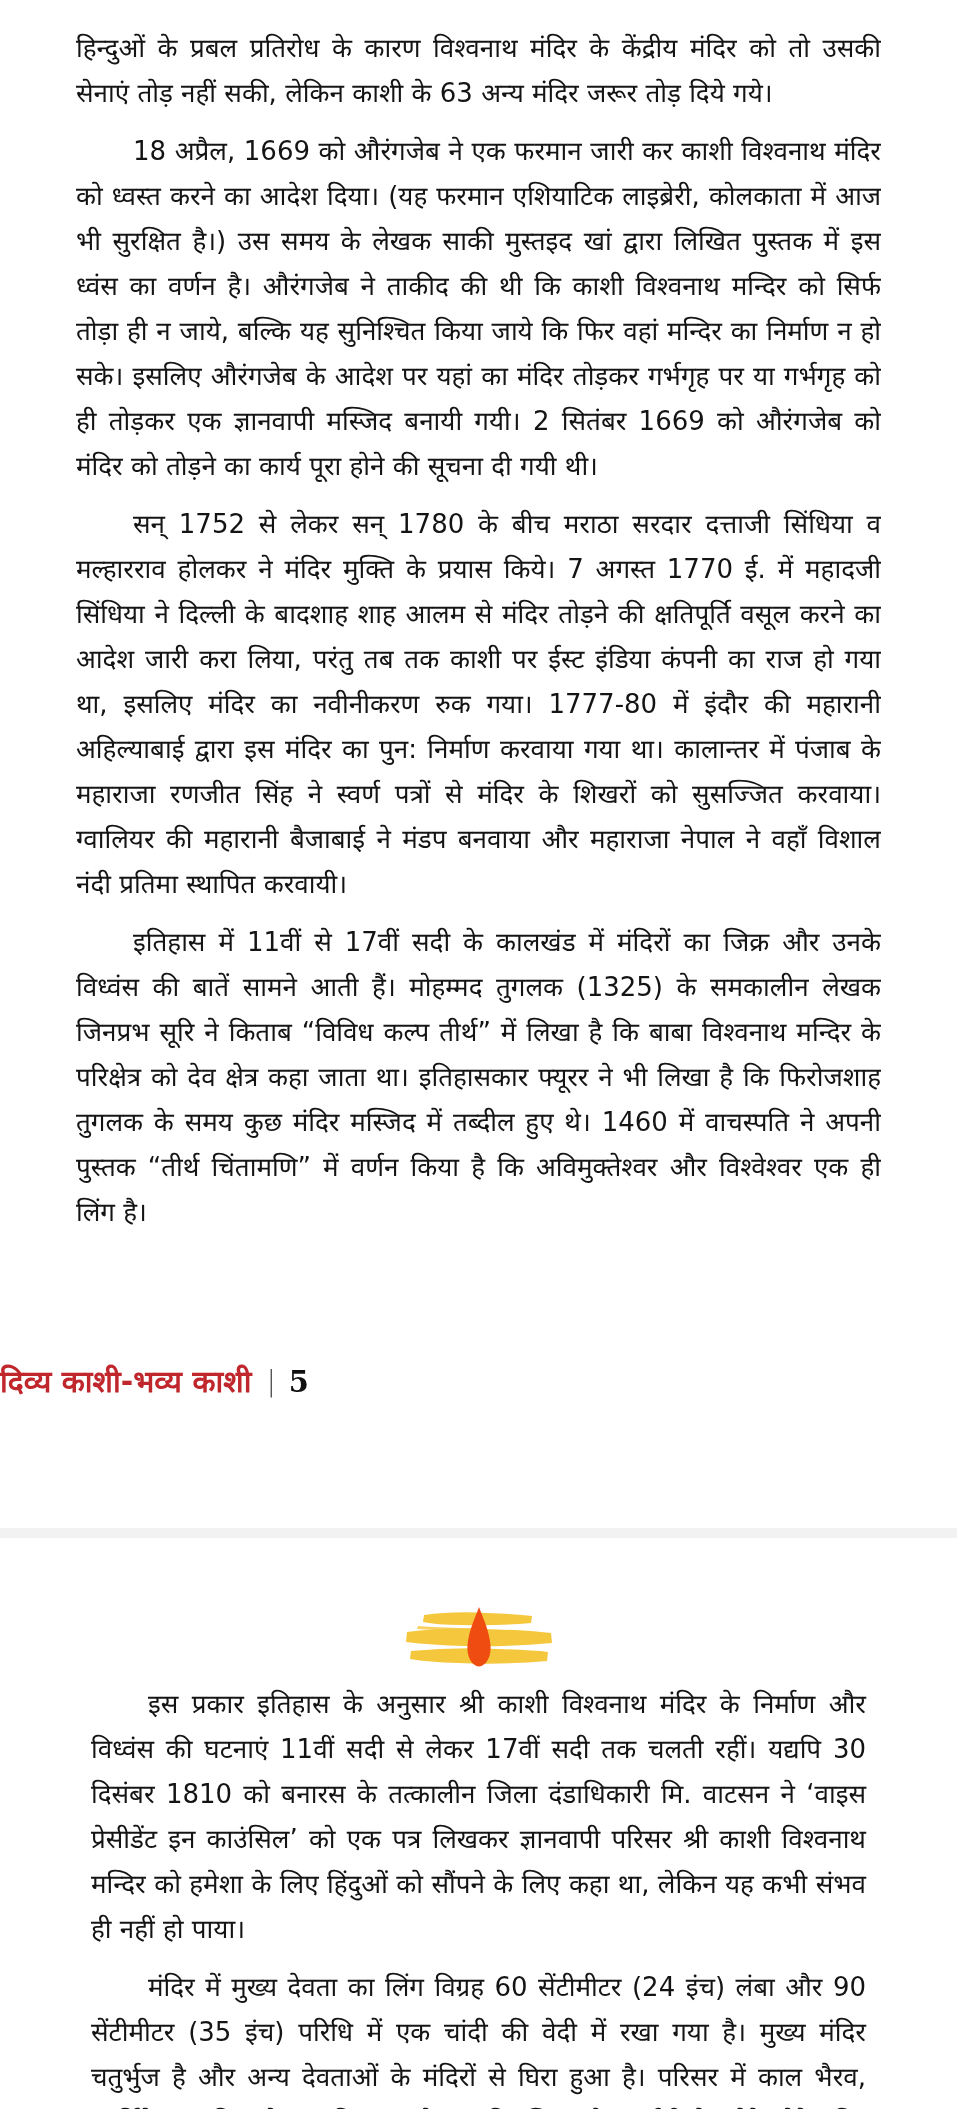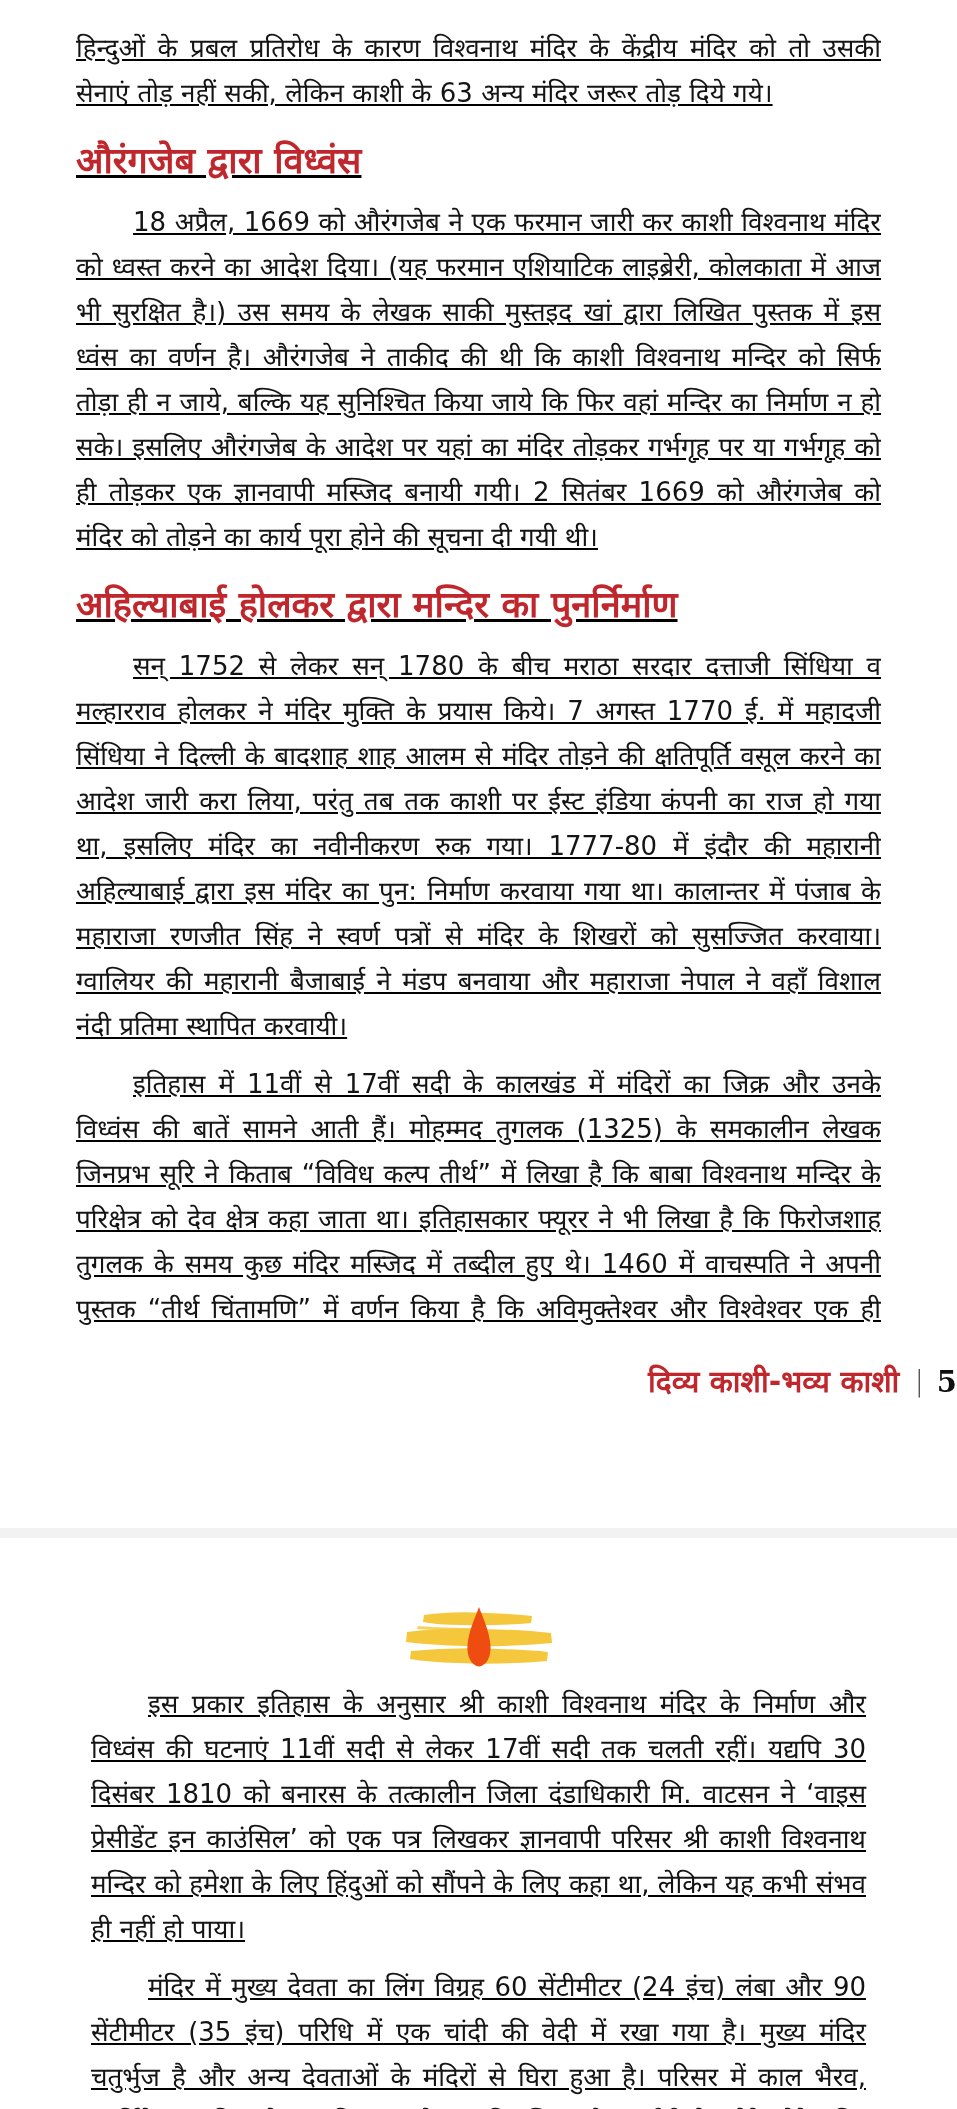--- a/index.html
+++ b/index.html
@@ -25,7 +25,6 @@
     height:2109px;
     overflow:hidden;
     background:var(--page_background);
-    text-decoration:underline;
   }
   
   .page1{

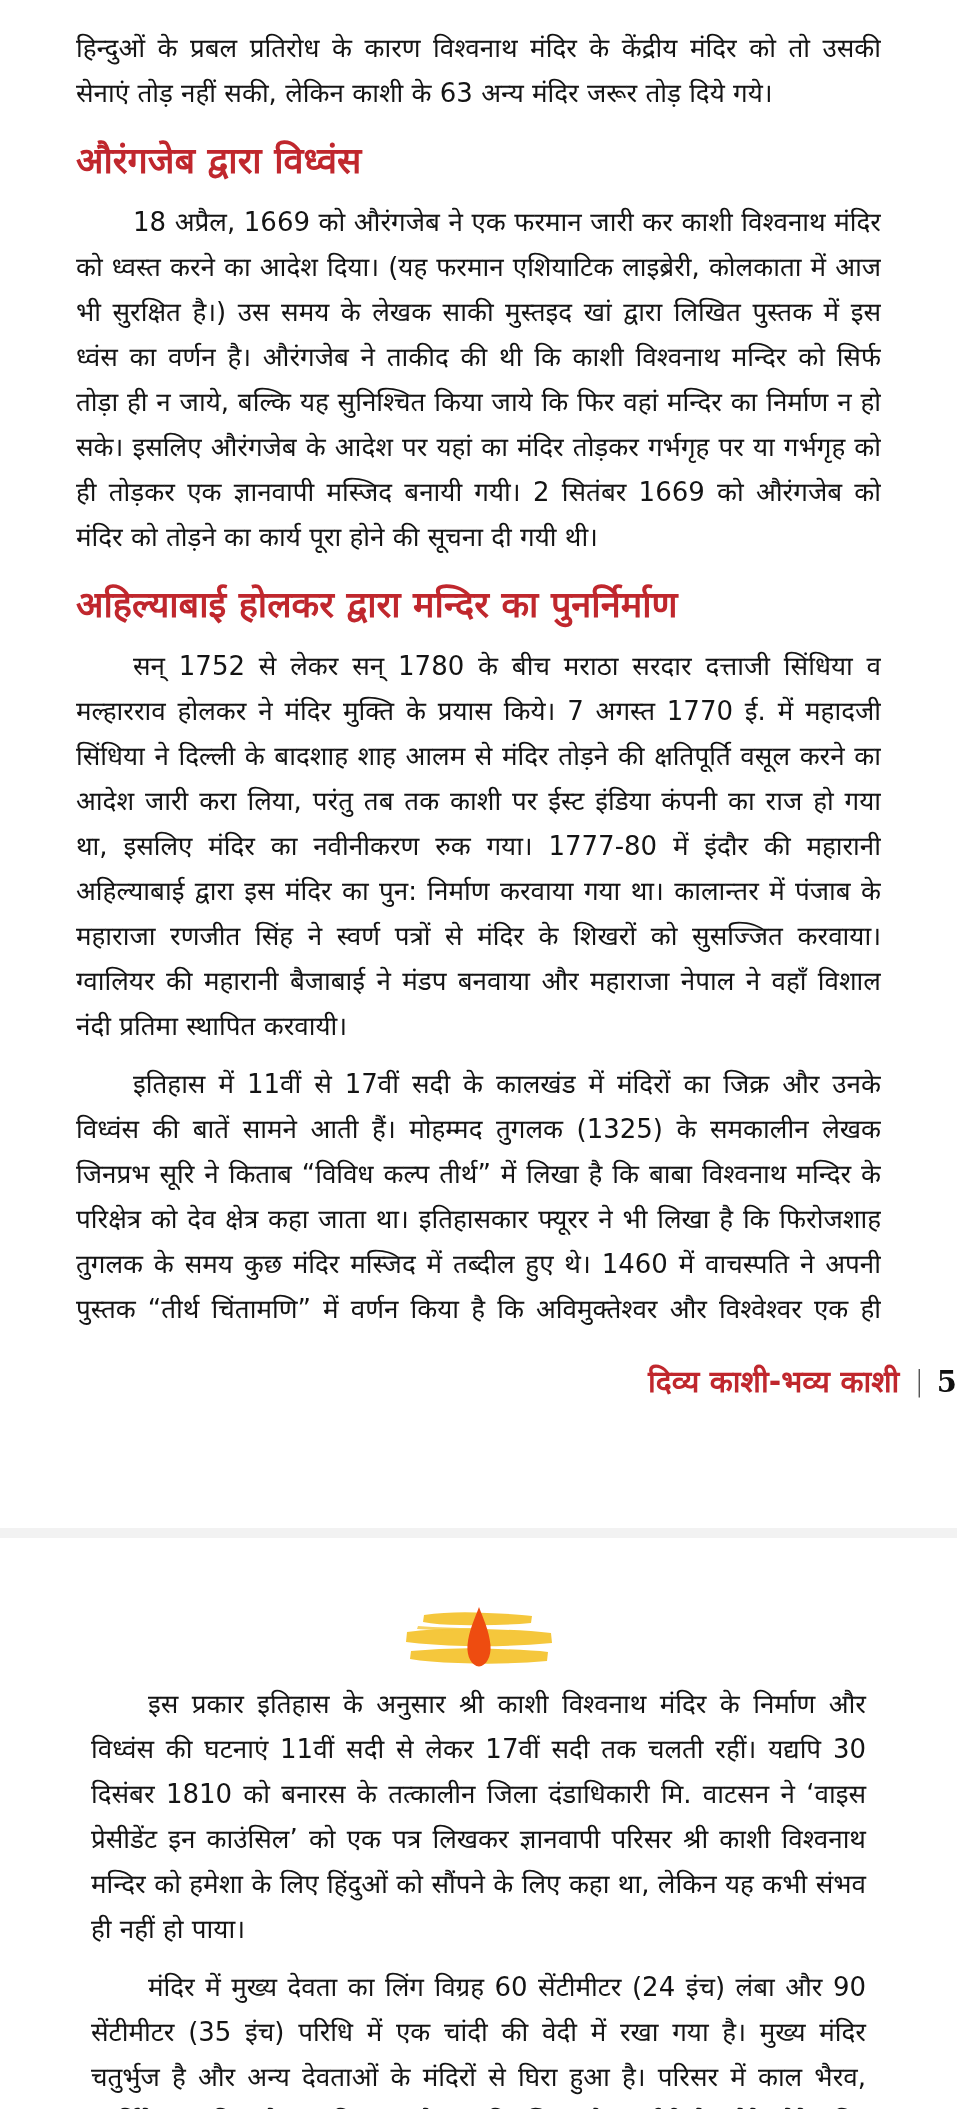--- a/index.html
+++ b/index.html
@@ -110,7 +110,6 @@
 
       <p class="body-para continuation">हिन्दुओं के प्रबल प्रतिरोध के कारण विश्वनाथ मंदिर के केंद्रीय मंदिर को तो उसकी सेनाएं तोड़ नहीं सकी, लेकिन काशी के 63 अन्य मंदिर जरूर तोड़ दिये गये।</p>
 
-      <h2 class="section-heading">औरंगजेब द्वारा विध्वंस</h2>
 
       <p class="body-para">18 अप्रैल, 1669 को औरंगजेब ने एक फरमान जारी कर काशी विश्वनाथ मंदिर को ध्वस्त करने का आदेश दिया। (यह फरमान एशियाटिक लाइब्रेरी, कोलकाता में आज भी सुरक्षित है।) उस समय के लेखक साकी मुस्तइद खां द्वारा लिखित पुस्तक में इस ध्वंस का वर्णन है। औरंगजेब ने ताकीद की थी कि काशी विश्वनाथ मन्दिर को सिर्फ तोड़ा ही न जाये, बल्कि यह सुनिश्चित किया जाये कि फिर वहां मन्दिर का निर्माण न हो सके। इसलिए औरंगजेब के आदेश पर यहां का मंदिर तोड़कर गर्भगृह पर या गर्भगृह को ही तोड़कर एक ज्ञानवापी मस्जिद बनायी गयी। 2 सितंबर 1669 को औरंगजेब को मंदिर को तोड़ने का कार्य पूरा होने की सूचना दी गयी थी।</p>
 

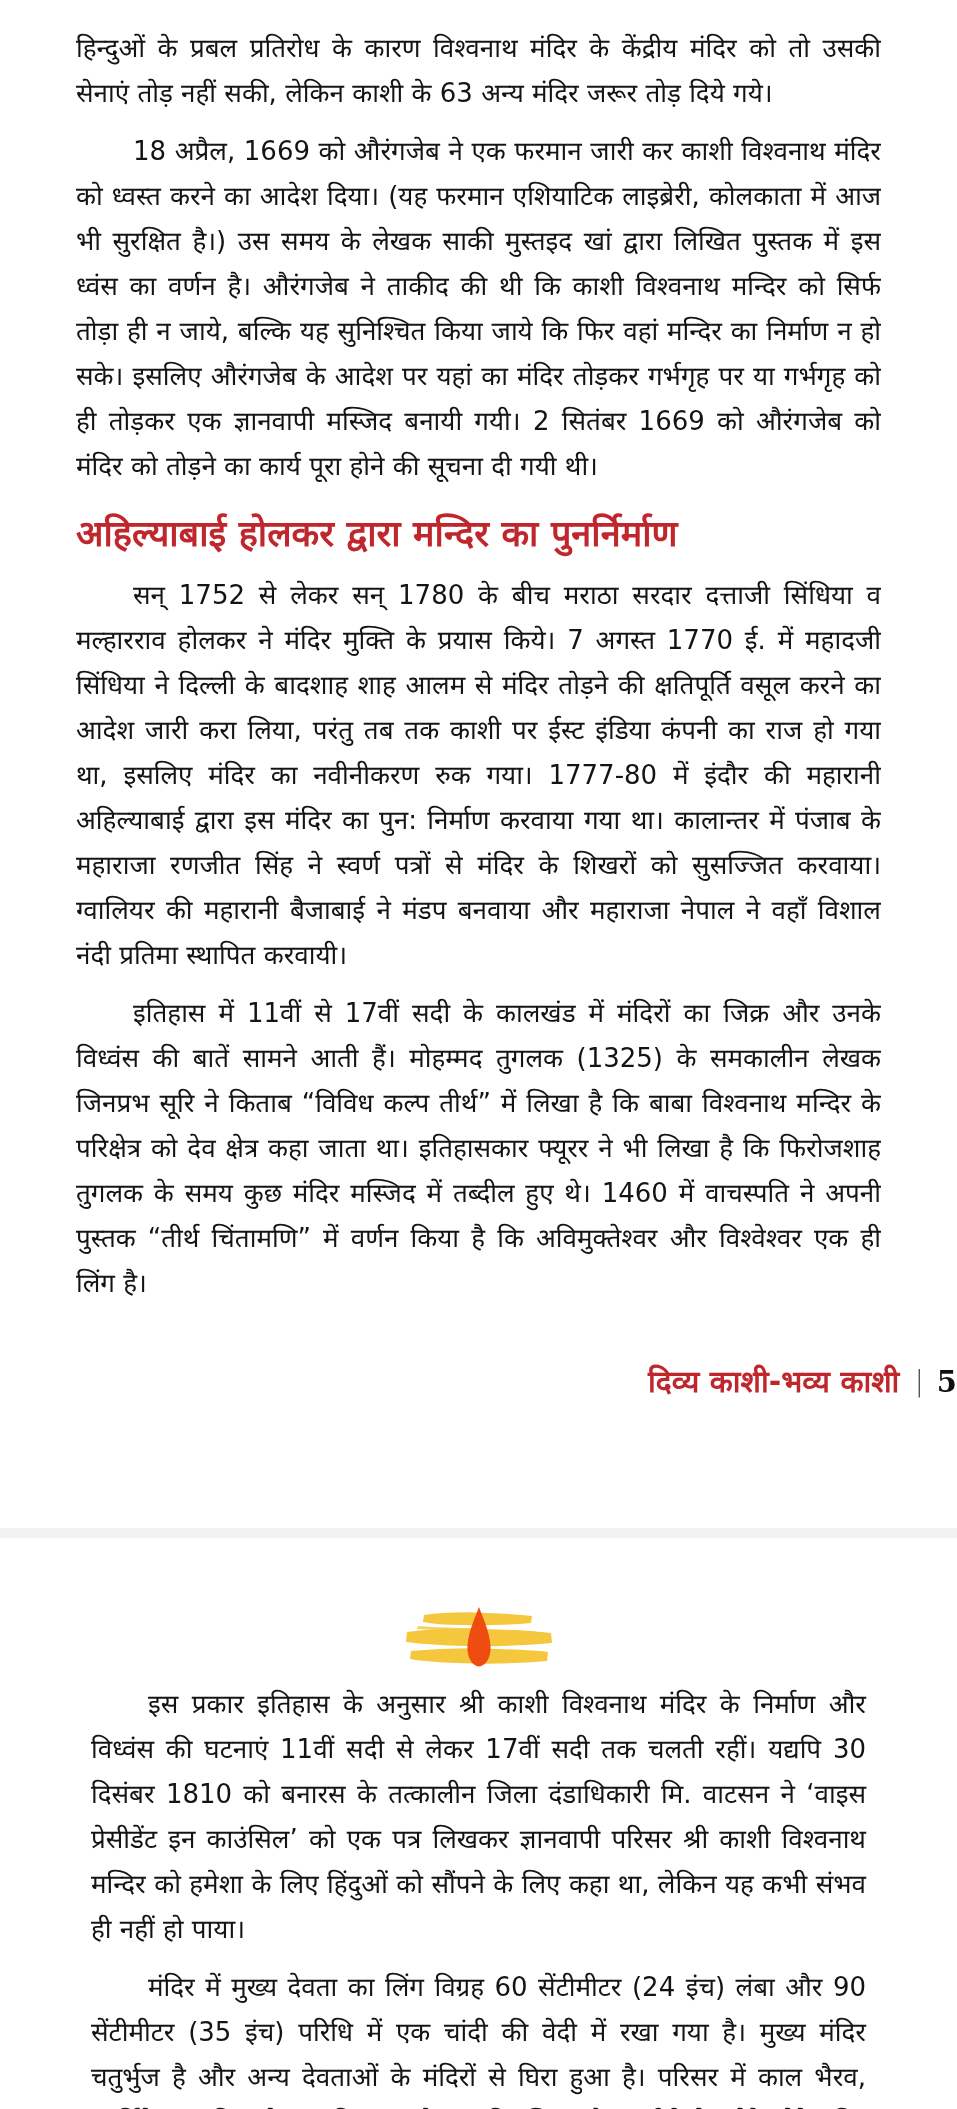--- a/index.html
+++ b/index.html
@@ -113,7 +113,6 @@
 
       <p class="body-para">18 अप्रैल, 1669 को औरंगजेब ने एक फरमान जारी कर काशी विश्वनाथ मंदिर को ध्वस्त करने का आदेश दिया। (यह फरमान एशियाटिक लाइब्रेरी, कोलकाता में आज भी सुरक्षित है।) उस समय के लेखक साकी मुस्तइद खां द्वारा लिखित पुस्तक में इस ध्वंस का वर्णन है। औरंगजेब ने ताकीद की थी कि काशी विश्वनाथ मन्दिर को सिर्फ तोड़ा ही न जाये, बल्कि यह सुनिश्चित किया जाये कि फिर वहां मन्दिर का निर्माण न हो सके। इसलिए औरंगजेब के आदेश पर यहां का मंदिर तोड़कर गर्भगृह पर या गर्भगृह को ही तोड़कर एक ज्ञानवापी मस्जिद बनायी गयी। 2 सितंबर 1669 को औरंगजेब को मंदिर को तोड़ने का कार्य पूरा होने की सूचना दी गयी थी।</p>
 
-      <h2 class="section-heading">अहिल्याबाई होलकर द्वारा मन्दिर का पुनर्निर्माण</h2>
 
       <p class="body-para">सन् 1752 से लेकर सन् 1780 के बीच मराठा सरदार दत्ताजी सिंधिया व मल्हारराव होलकर ने मंदिर मुक्ति के प्रयास किये। 7 अगस्त 1770 ई. में महादजी सिंधिया ने दिल्ली के बादशाह शाह आलम से मंदिर तोड़ने की क्षतिपूर्ति वसूल करने का आदेश जारी करा लिया, परंतु तब तक काशी पर ईस्ट इंडिया कंपनी का राज हो गया था, इसलिए मंदिर का नवीनीकरण रुक गया। 1777-80 में इंदौर की महारानी अहिल्याबाई द्वारा इस मंदिर का पुन: निर्माण करवाया गया था। कालान्तर में पंजाब के महाराजा रणजीत सिंह ने स्वर्ण पत्रों से मंदिर के शिखरों को सुसज्जित करवाया। ग्वालियर की महारानी बैजाबाई ने मंडप बनवाया और महाराजा नेपाल ने वहाँ विशाल नंदी प्रतिमा स्थापित करवायी।</p>
 

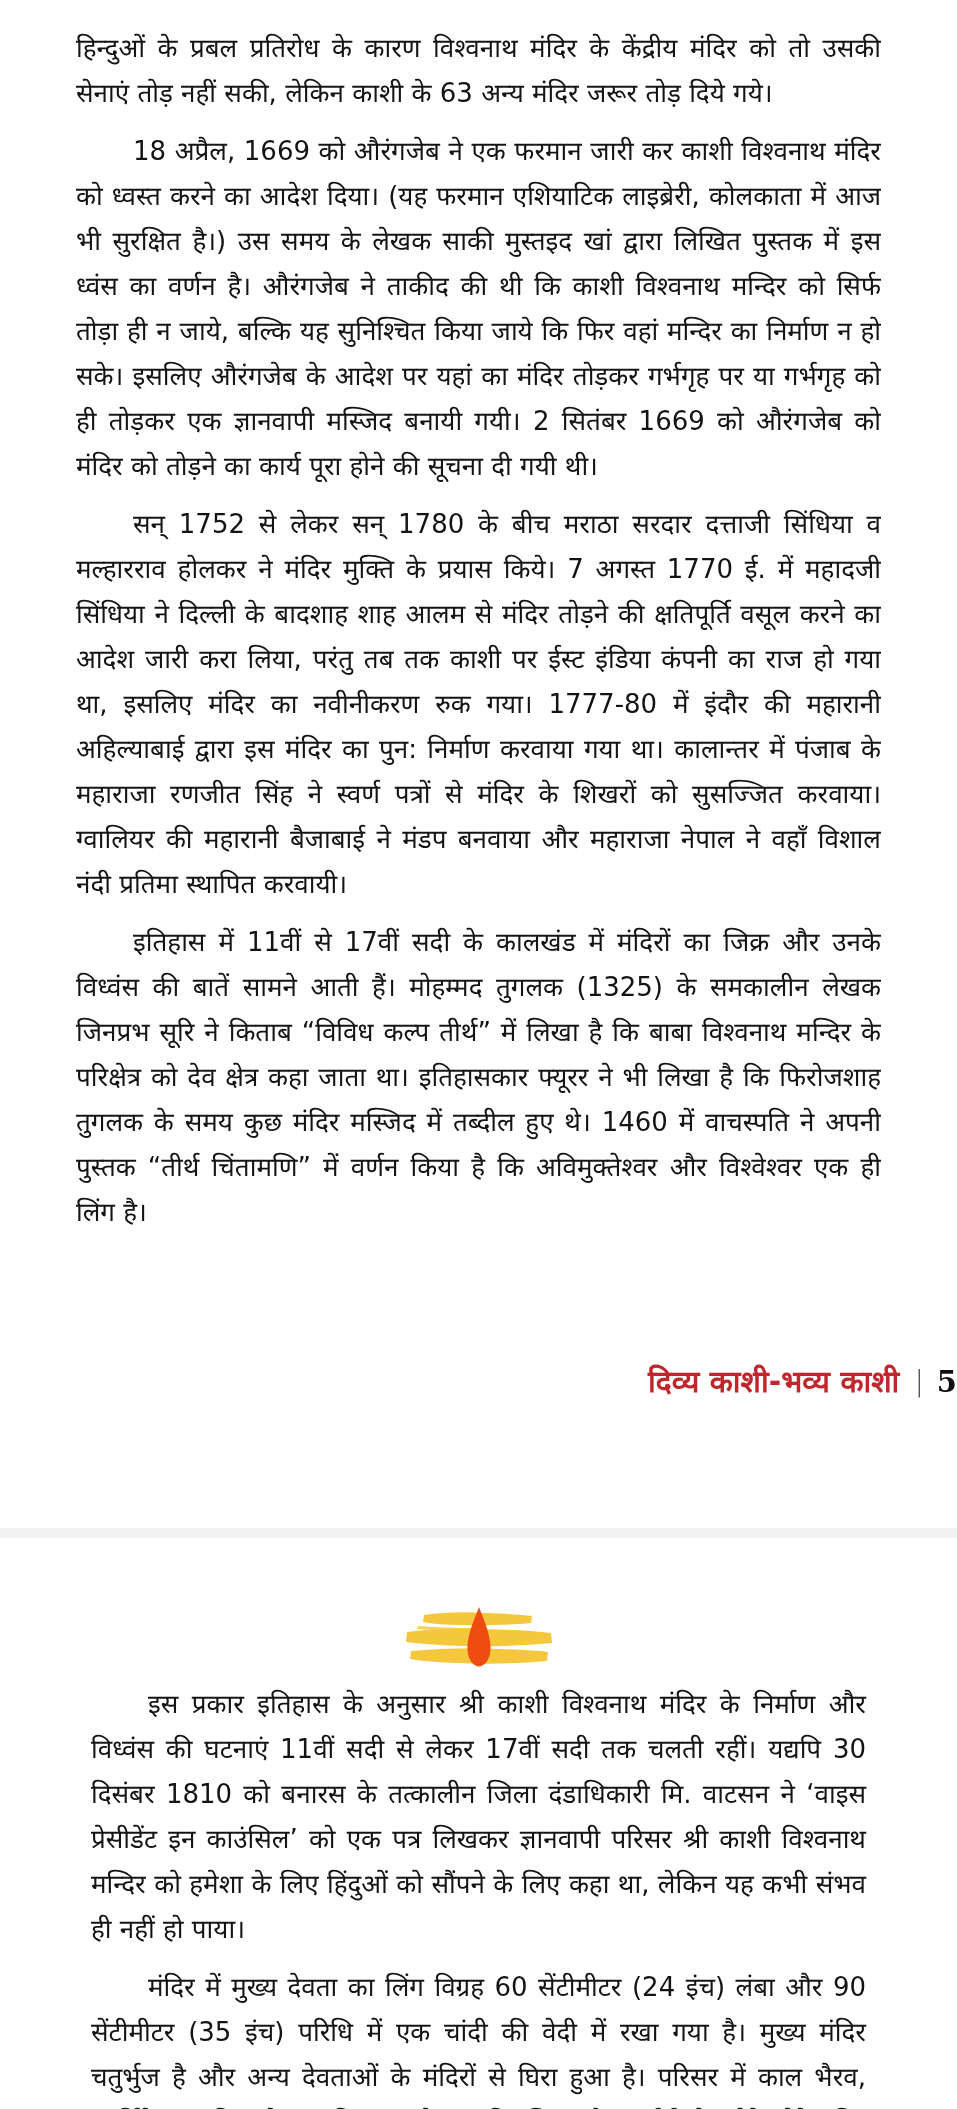--- a/index.html
+++ b/index.html
@@ -58,7 +58,7 @@
     position:absolute;
     left:0; right:0;
     top:1360px;
-    text-align:right;
+    text-align:left;
     white-space:nowrap;
   }
   .footer-title{

